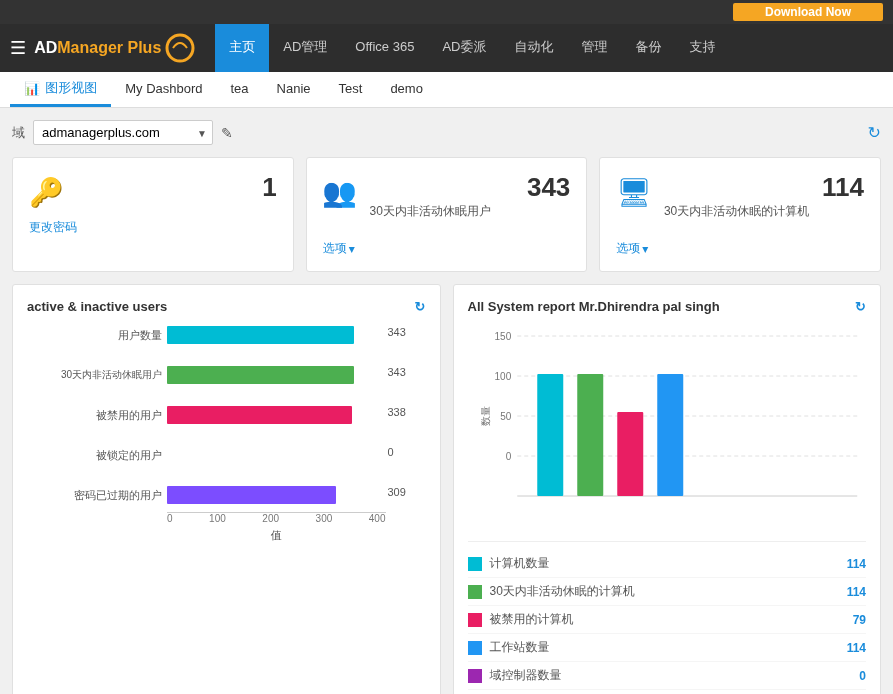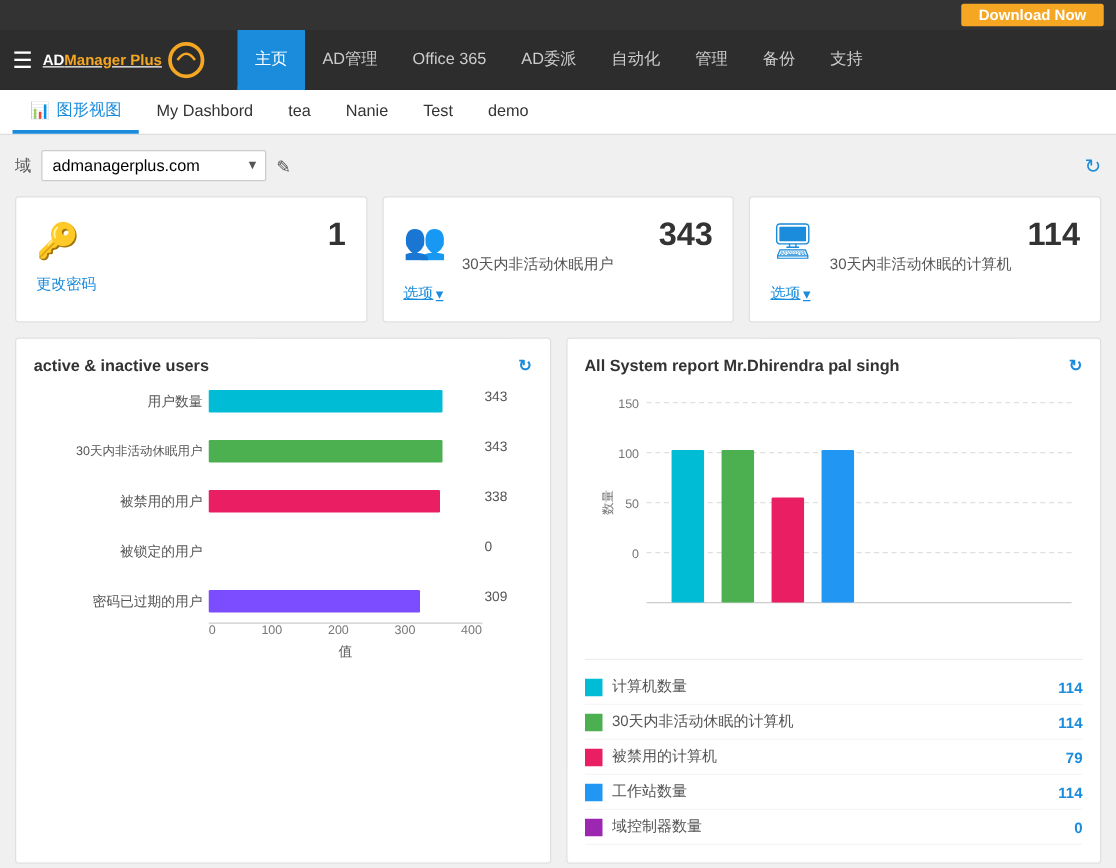--- a/index.html
+++ b/index.html
@@ -15,7 +15,7 @@
       background: #f5a623;
       color: #fff;
       border: none;
-      padding: 2px 14px;
+      padding: 2px 32px;
       font-size: 12px;
       font-weight: bold;
       cursor: pointer;

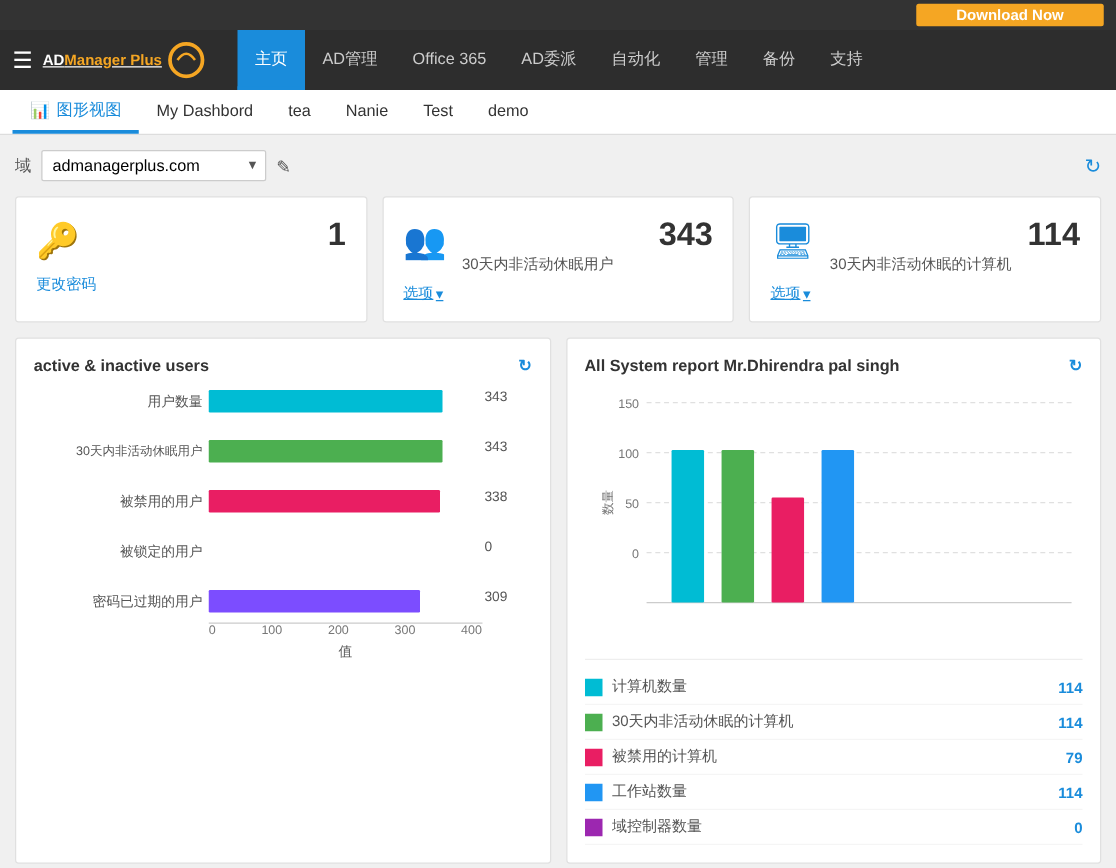--- a/index.html
+++ b/index.html
@@ -38,7 +38,7 @@
       min-width: 160px;
     }
     .hamburger { color: #fff; font-size: 18px; margin-right: 8px; cursor: pointer; }
-    .logo-text { color: #fff; font-size: 12px; font-weight: bold; text-decoration: underline; }
+    .logo-text { color: #fff; font-size: 16px; font-weight: bold; }
     .logo-plus { color: #f5a623; }
     .logo-icon { width: 30px; height: 30px; margin-left: 4px; }
 

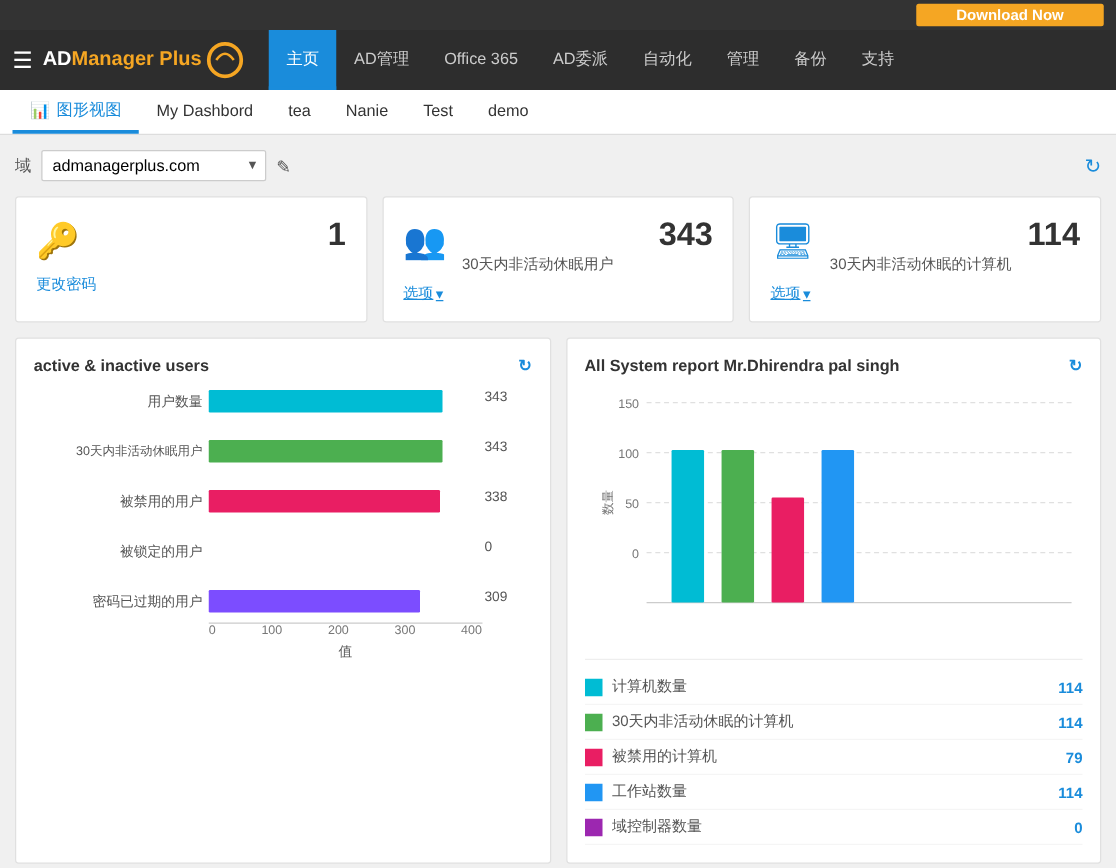--- a/index.html
+++ b/index.html
@@ -128,7 +128,7 @@
     .stat-number { font-size: 26px; font-weight: bold; color: #333; text-align: right; }
     .stat-label { font-size: 12px; color: #555; }
     .stat-link { color: #1a8cdb; font-size: 12px; cursor: pointer; margin-top: 10px; display: block; }
-    .stat-action { color: #1a8cdb; font-size: 12px; cursor: pointer; margin-top: 6px; display: flex; align-items: center; gap: 2px; text-decoration: underline; }
+    .stat-action { color: #1a8cdb; font-size: 12px; cursor: pointer; margin-top: 20px; display: flex; align-items: center; gap: 2px; }
 
     
     .charts-row { display: flex; gap: 12px; }

